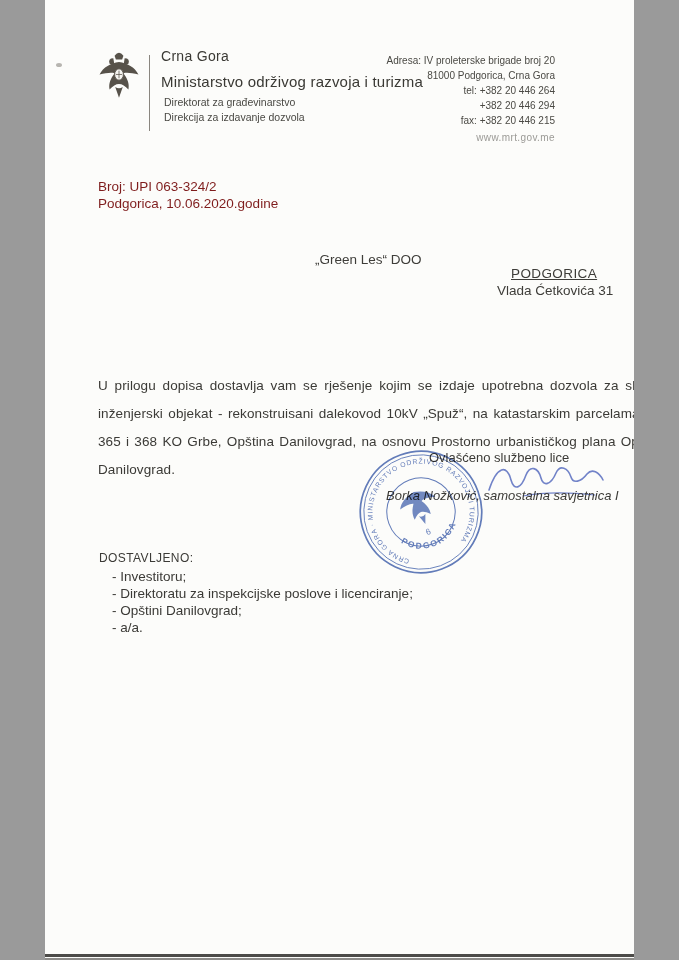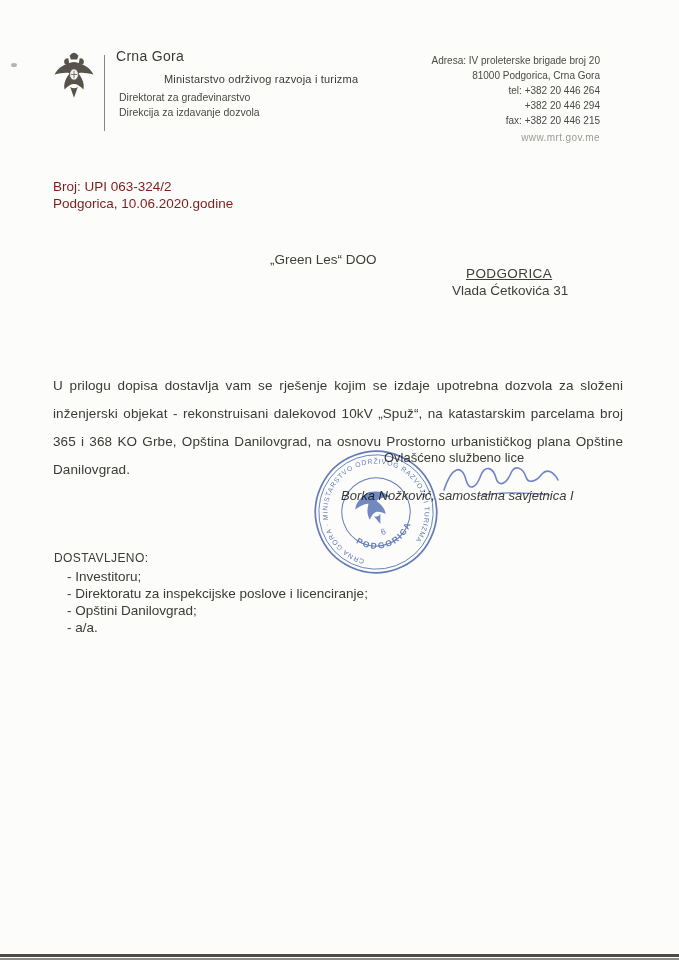--- a/index.html
+++ b/index.html
@@ -8,7 +8,7 @@
 
   .page {
     position:relative;
-    width:679px; height:960px;
+    width:589px; height:960px;
     margin:0 auto;
     background:#fcfcfa;
     color:#3e3d39;

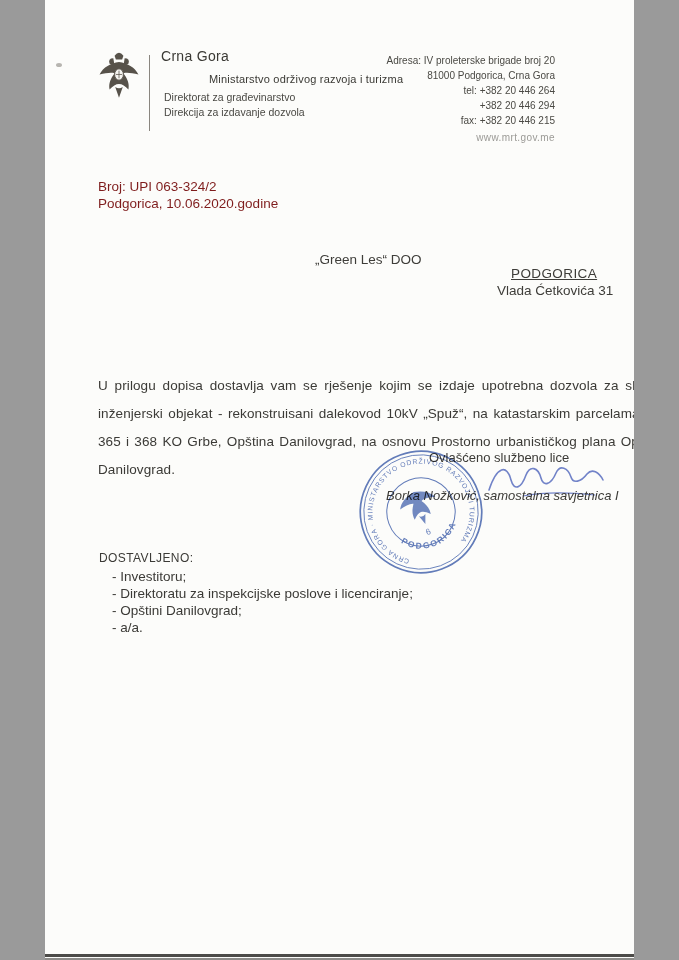--- a/index.html
+++ b/index.html
@@ -21,7 +21,7 @@
 
   .ministry-block { position:absolute; left:116px; top:48px; }
   .country   { font-size:14px; letter-spacing:.3px; color:#3a3934; }
-  .ministry  { font-size:11px; margin-top:9px; color:#3a3934; letter-spacing:.2px;margin-left:48px; }
+  .ministry  { font-size:15px; margin-top:9px; color:#3a3934; letter-spacing:.2px; }
   .dirline1  { font-size:10.5px; margin-top:6px; margin-left:3px; color:#4a4944; }
   .dirline2  { font-size:10.5px; margin-top:3px; margin-left:3px; color:#4a4944; }
 

